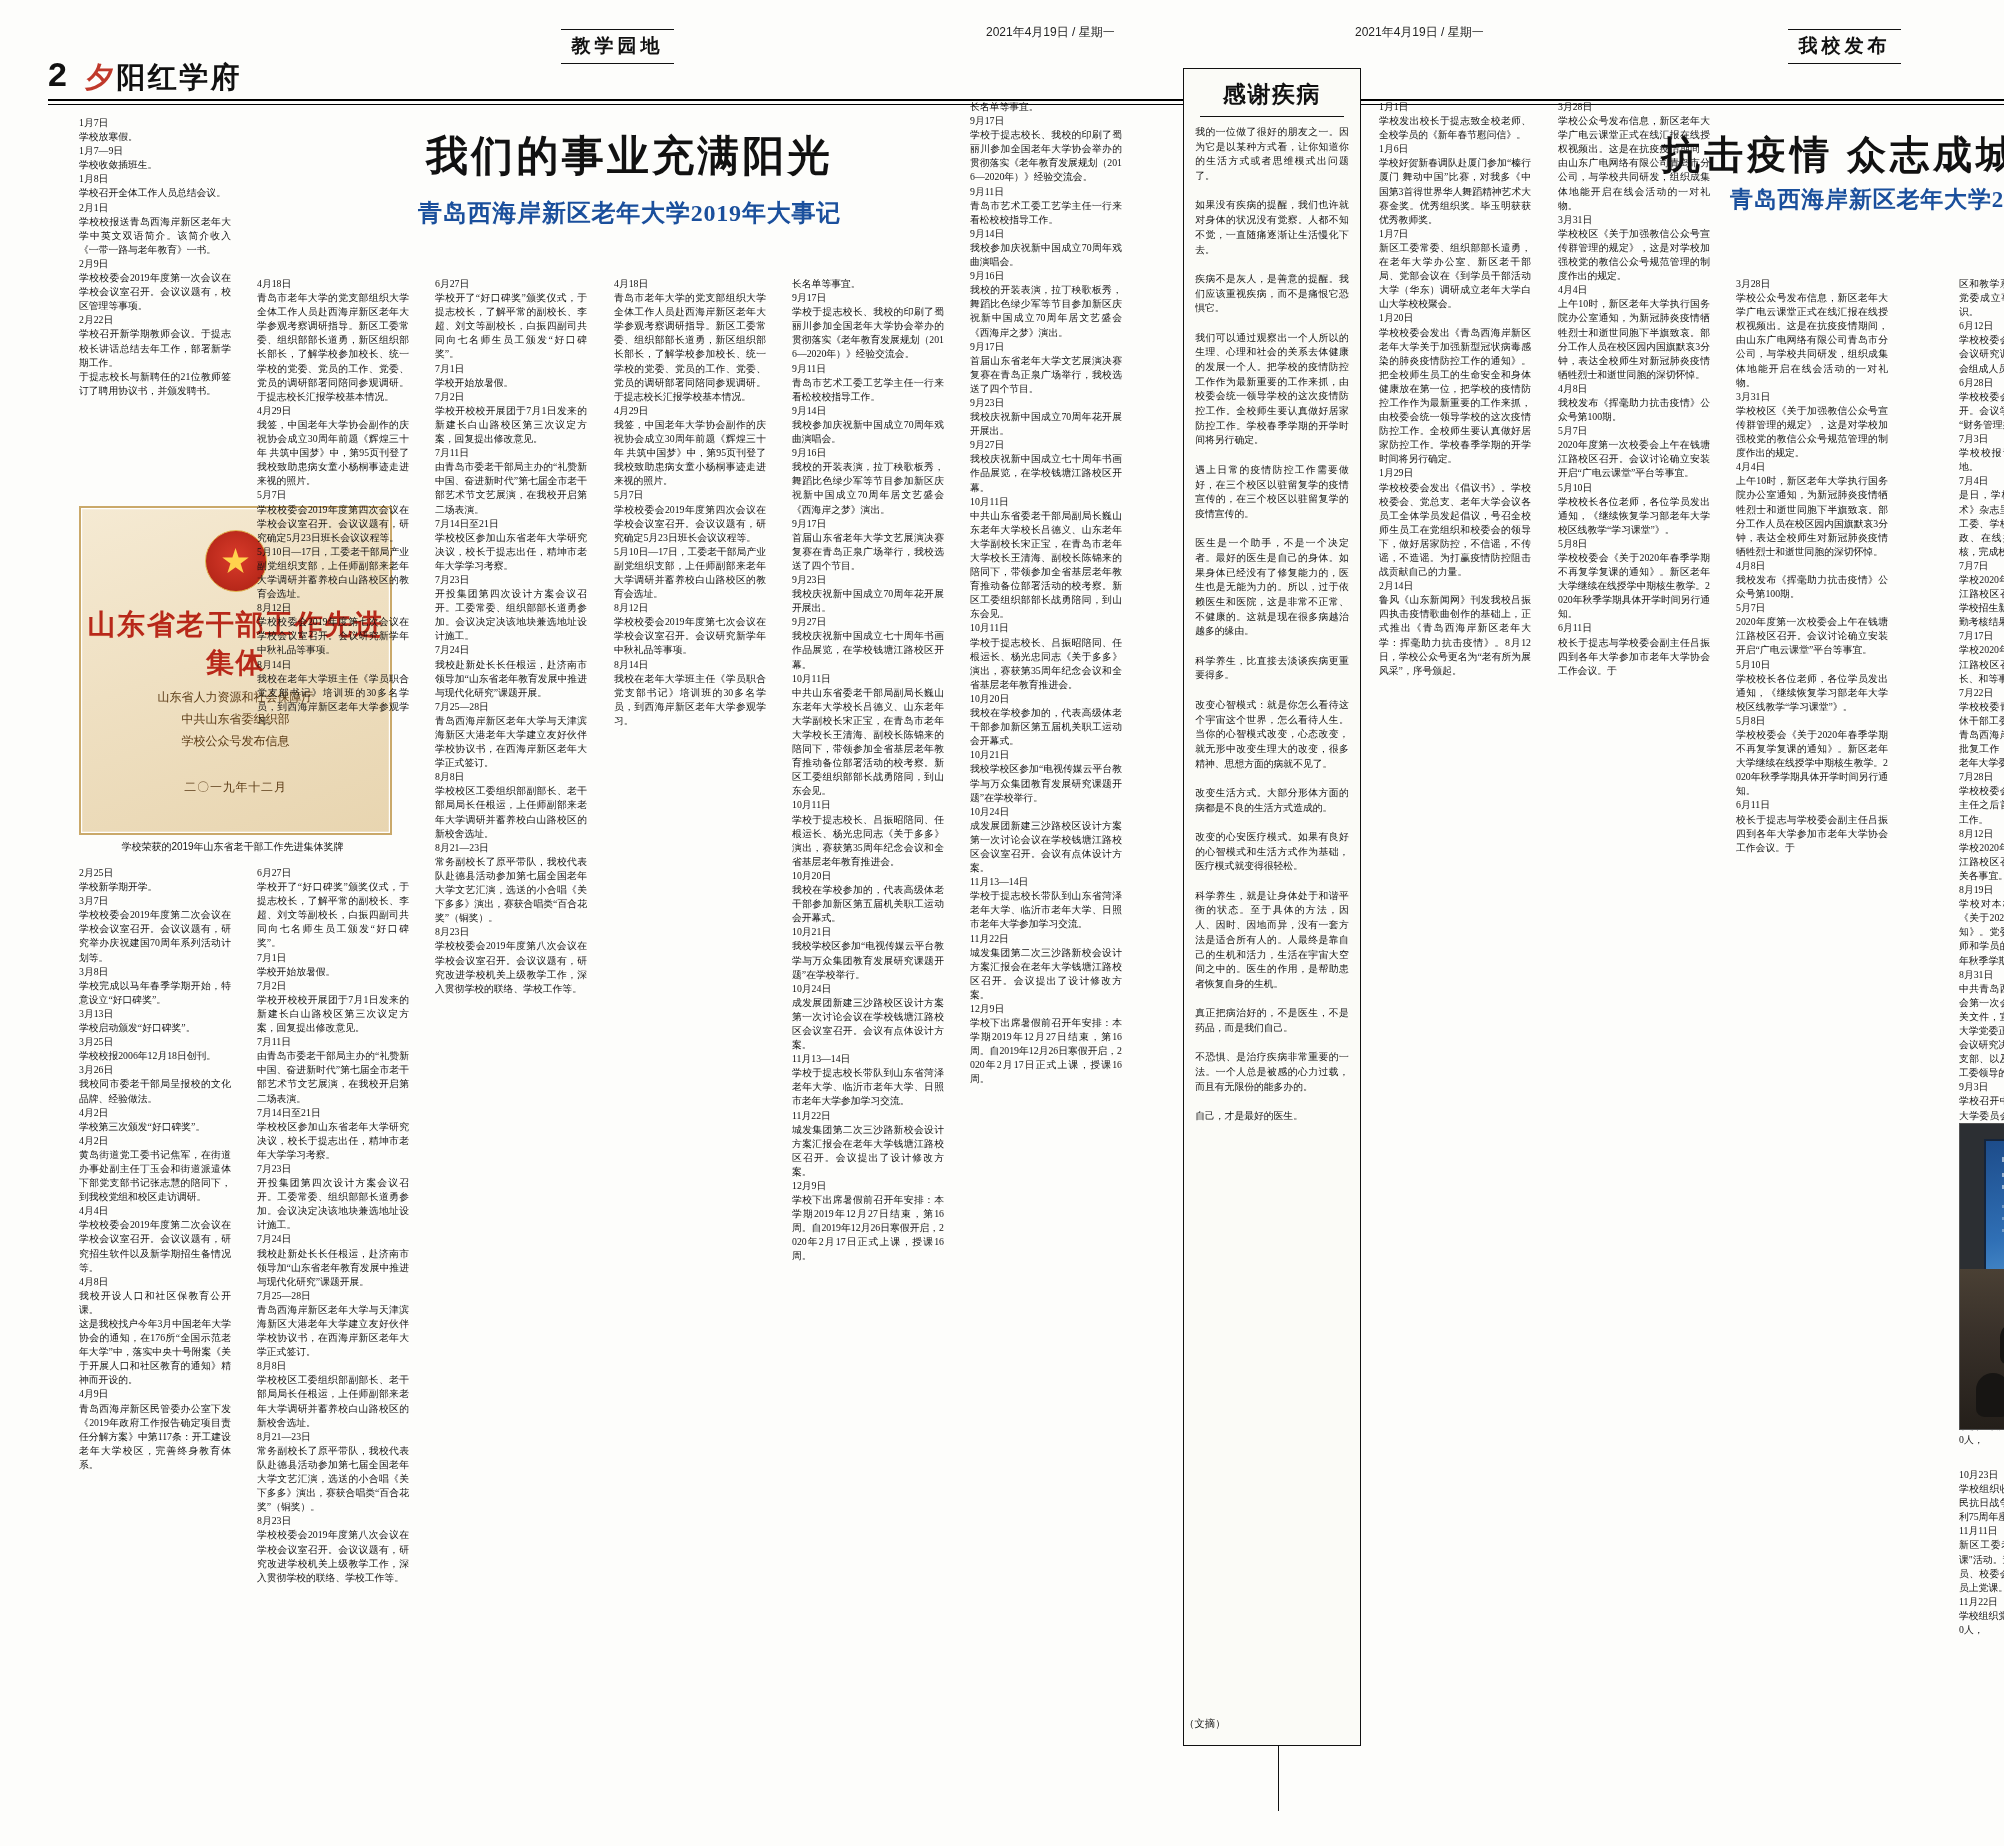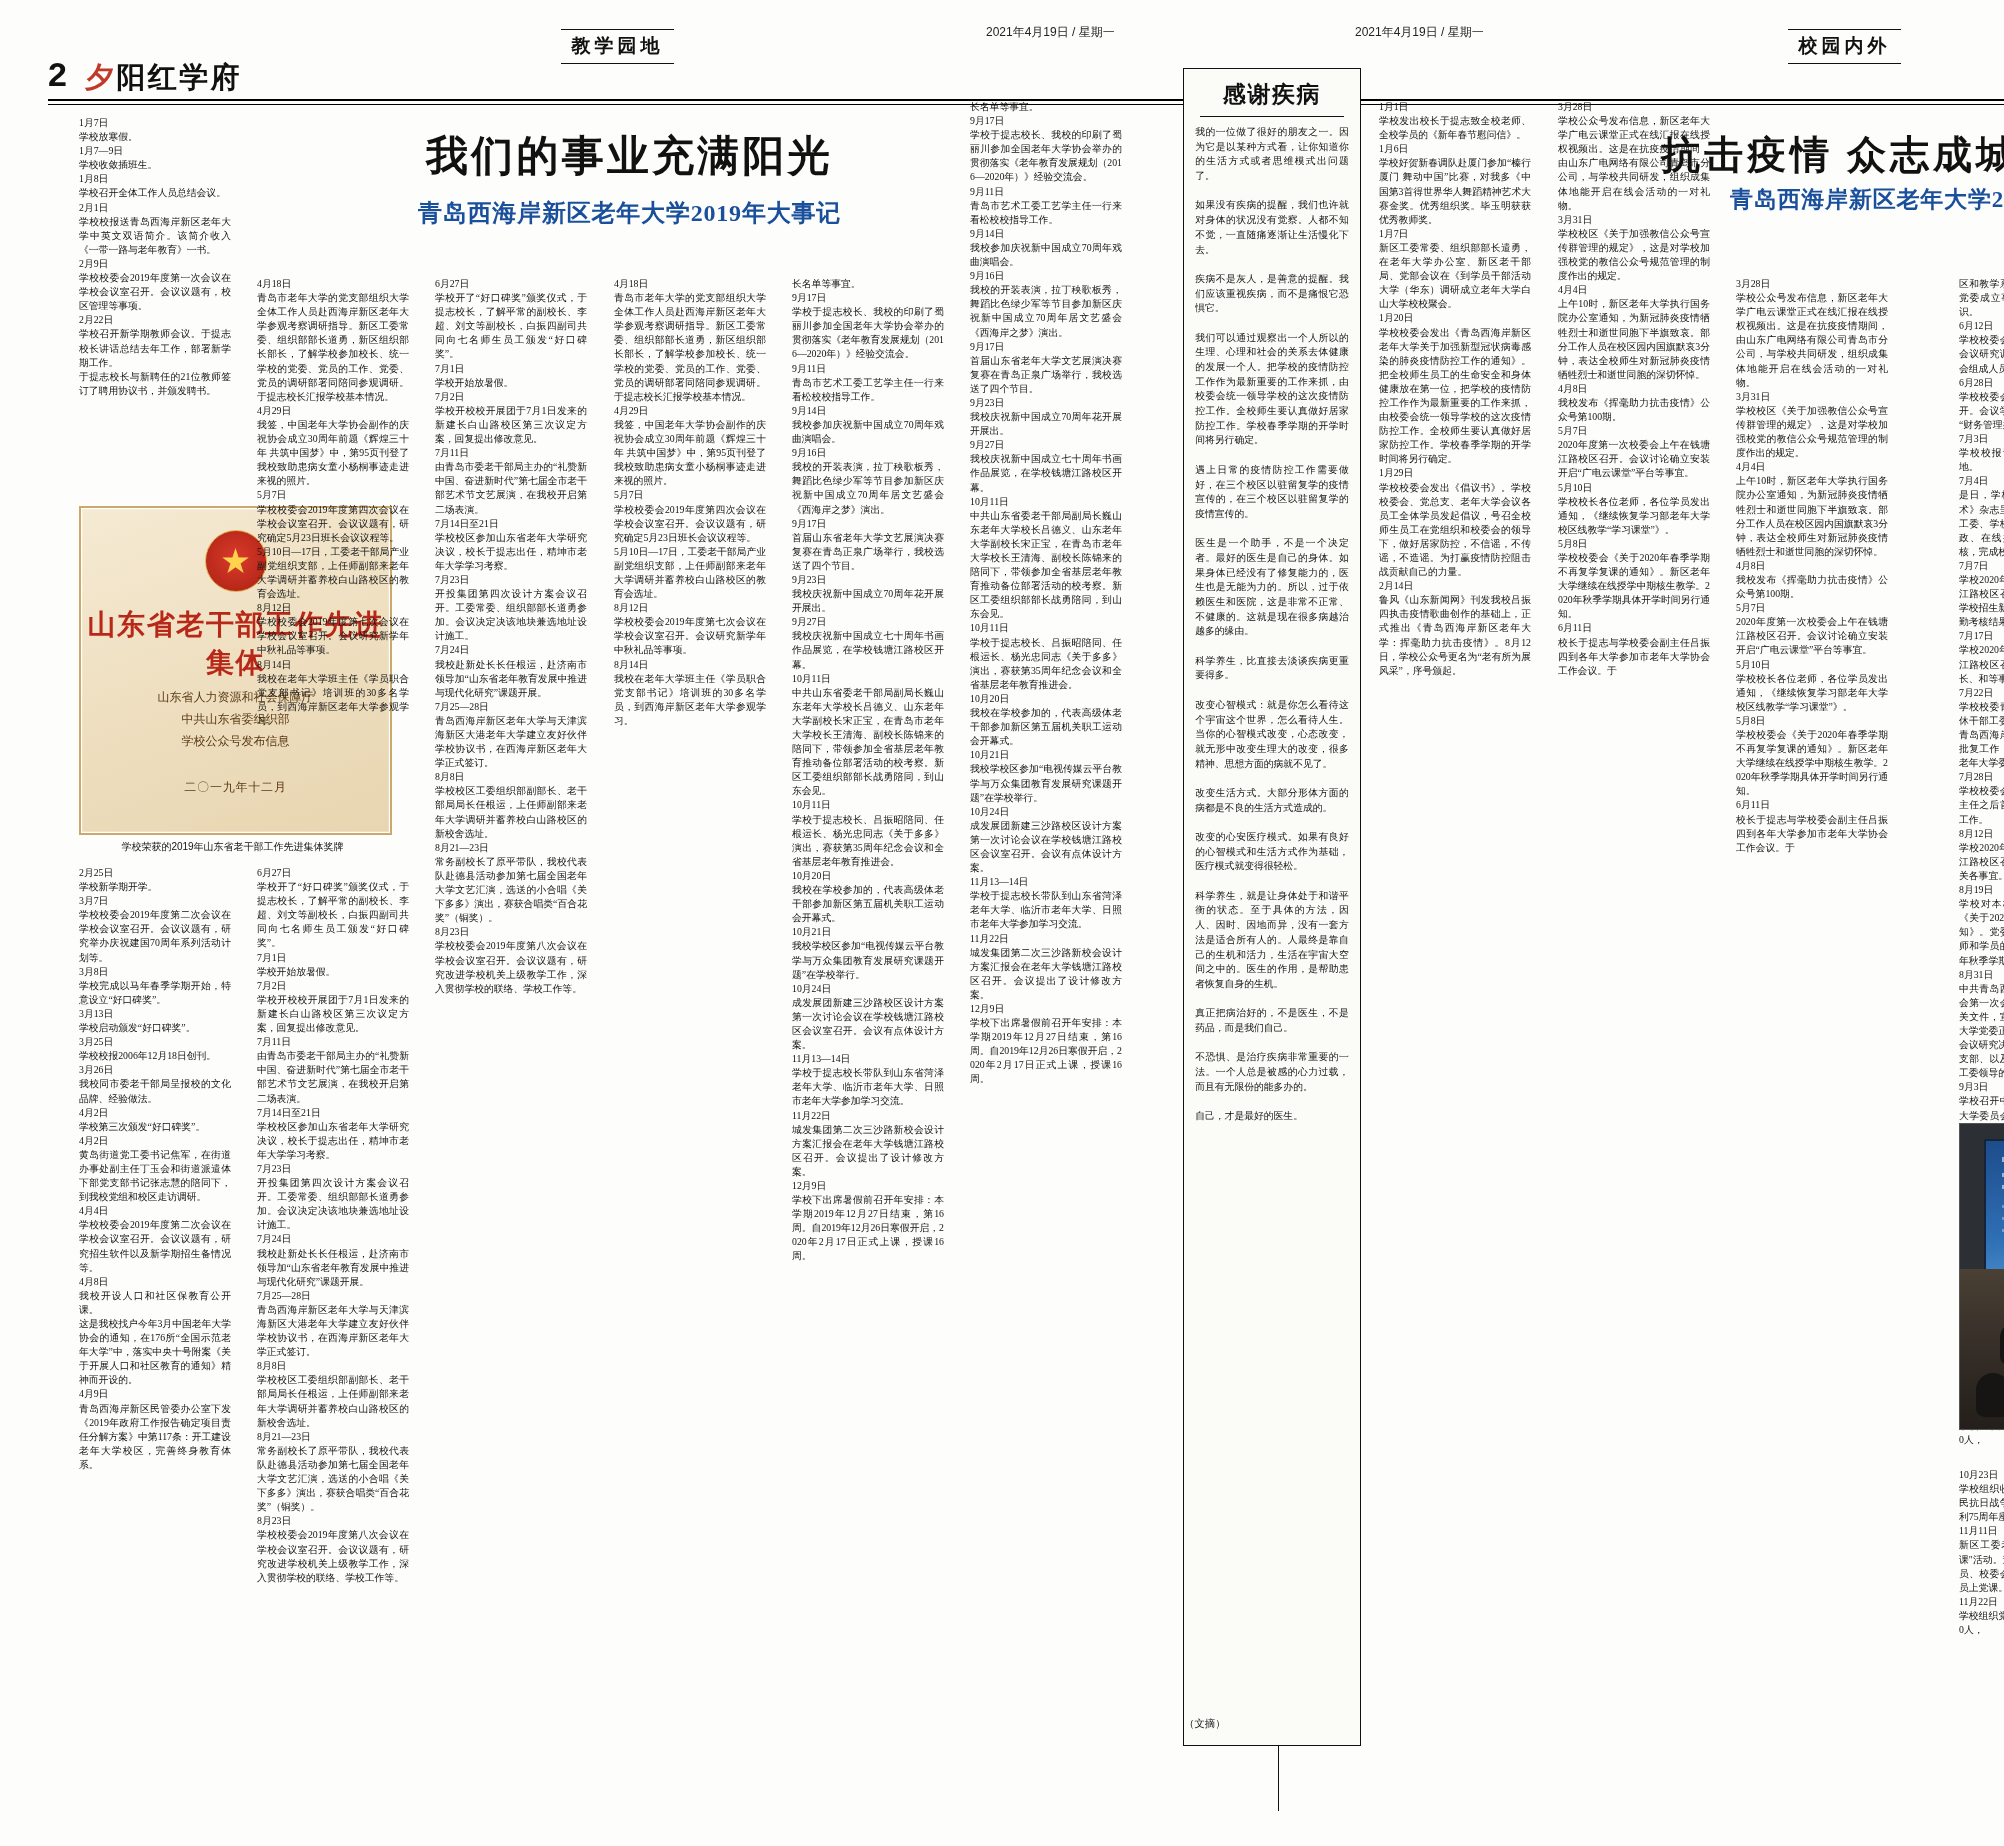--- a/index.html
+++ b/index.html
@@ -329,7 +329,7 @@
 
   </div>
   <div class="section-label l">教学园地</div>
-  <div class="section-label r">校园内外</div>
+  <div class="section-label r">我校发布</div>
   <div class="dateline l">2021年4月19日 / 星期一</div>
   <div class="dateline r">2021年4月19日 / 星期一</div>
   <div class="mast-rule"></div>

